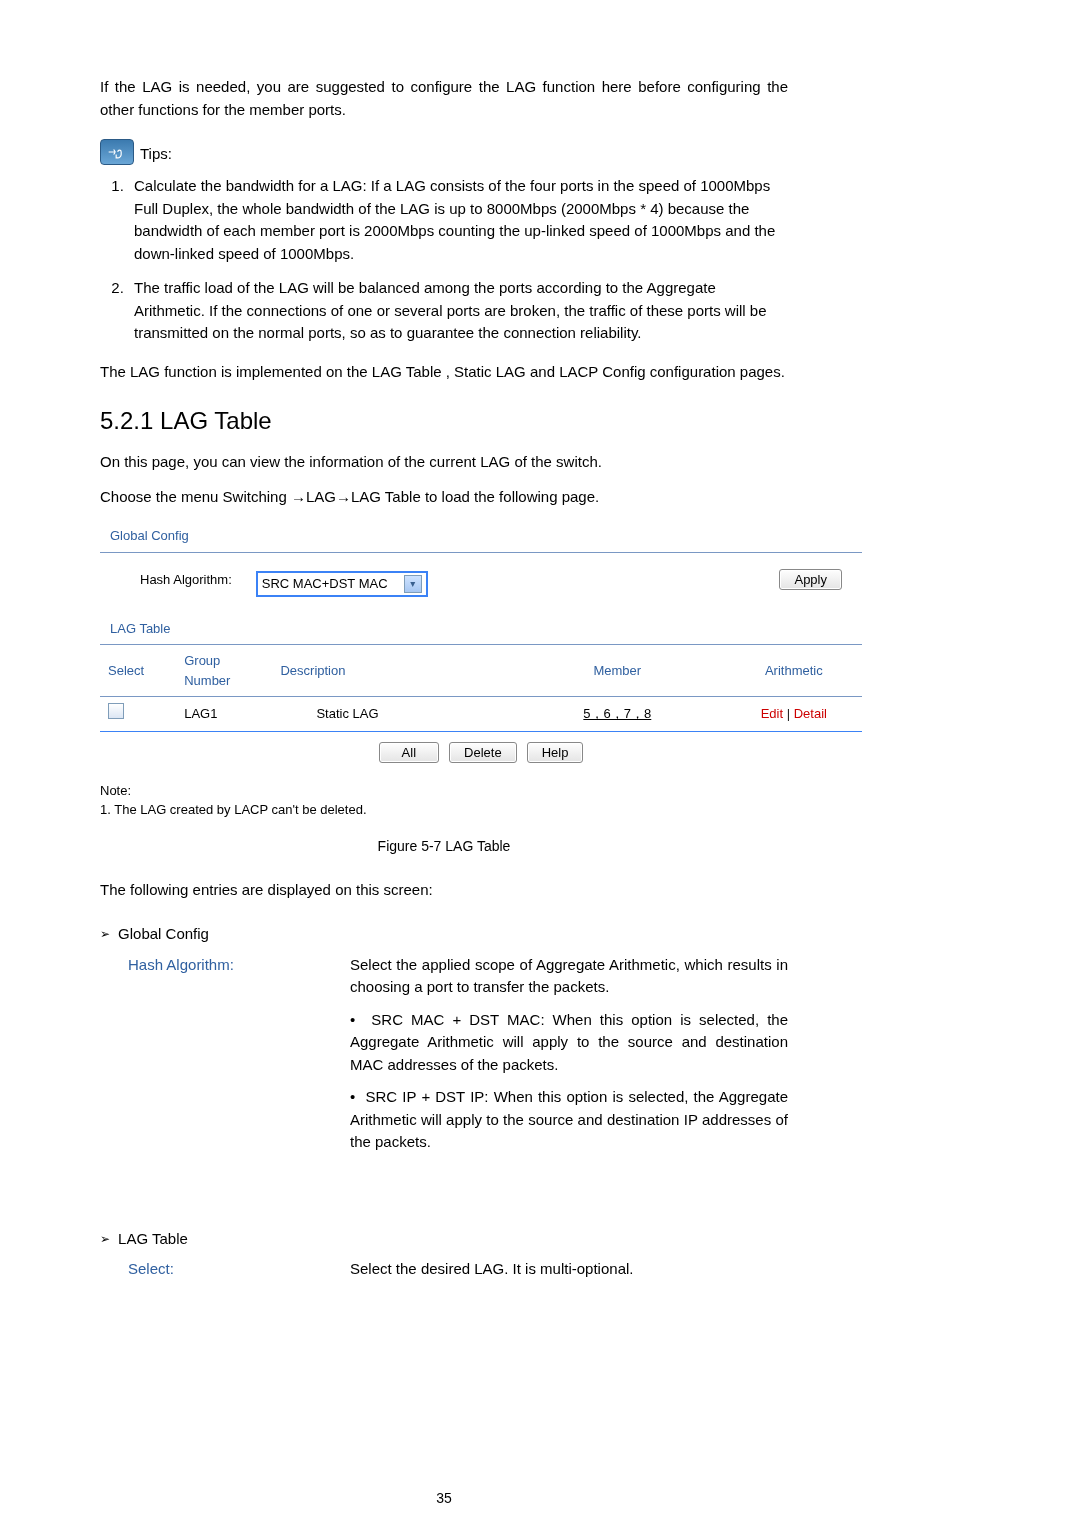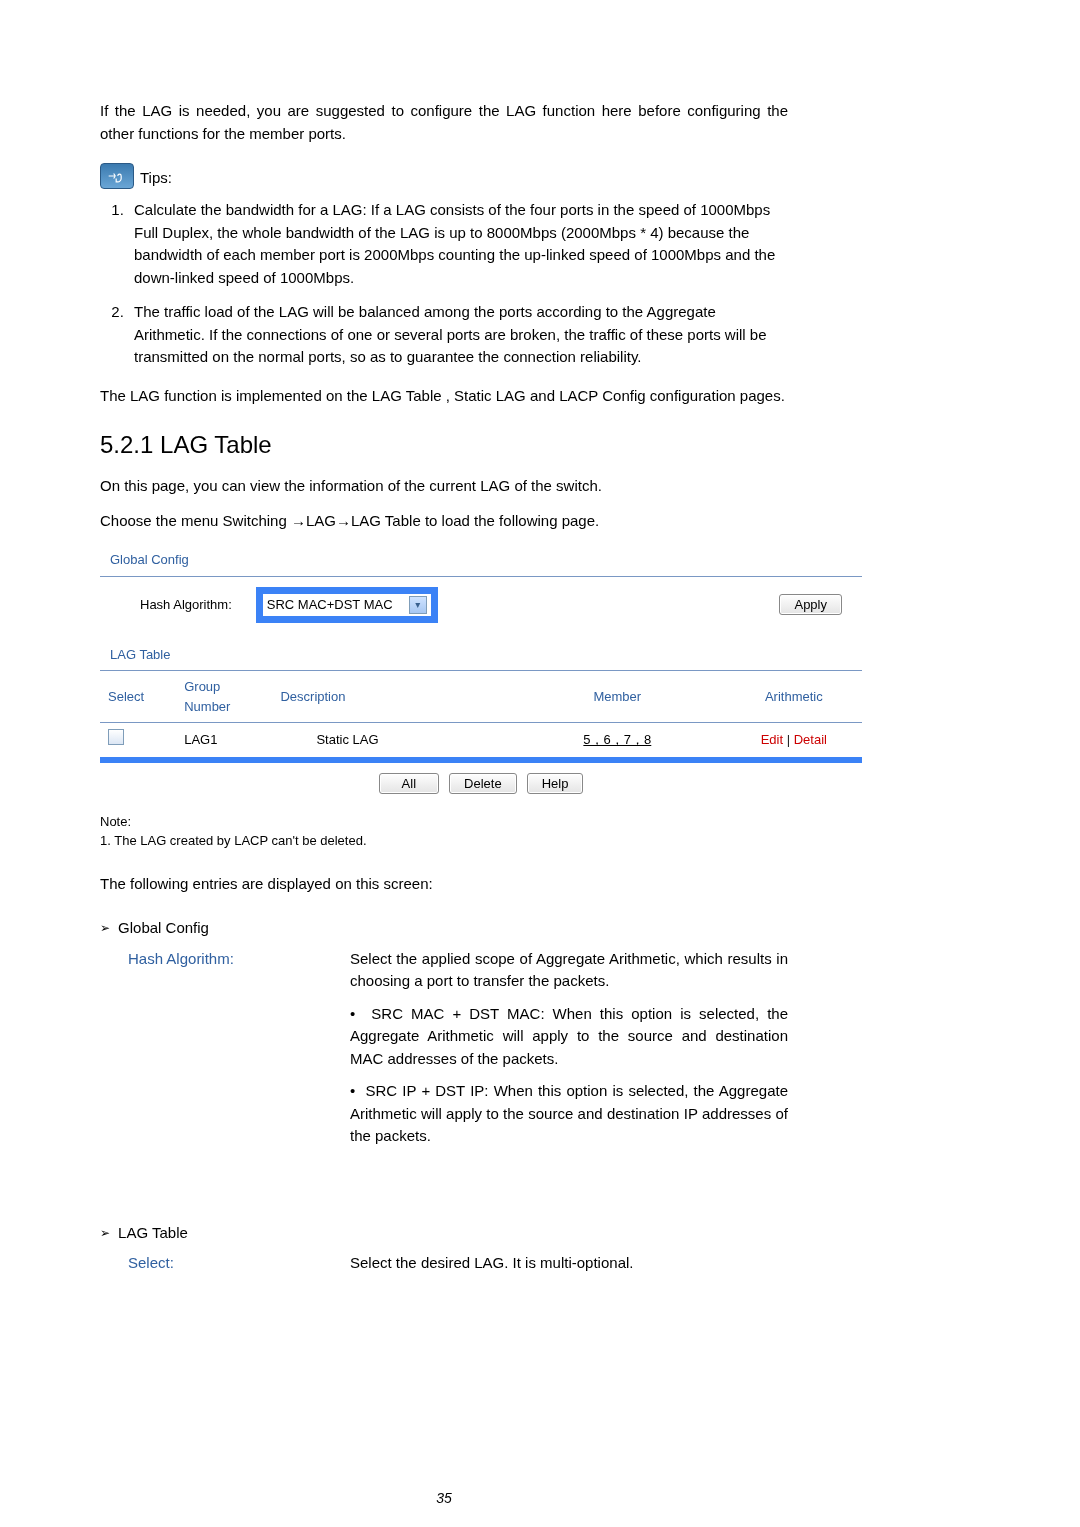--- a/index.html
+++ b/index.html
@@ -15,7 +15,7 @@
     width: 888px;
     min-height: 1527px;
     box-sizing: border-box;
-    padding: 88px 100px 40px 100px;
+    padding: 64px 100px 40px 100px;
     position: relative;
   }
   .para { margin: 12px 0; text-align: justify; }

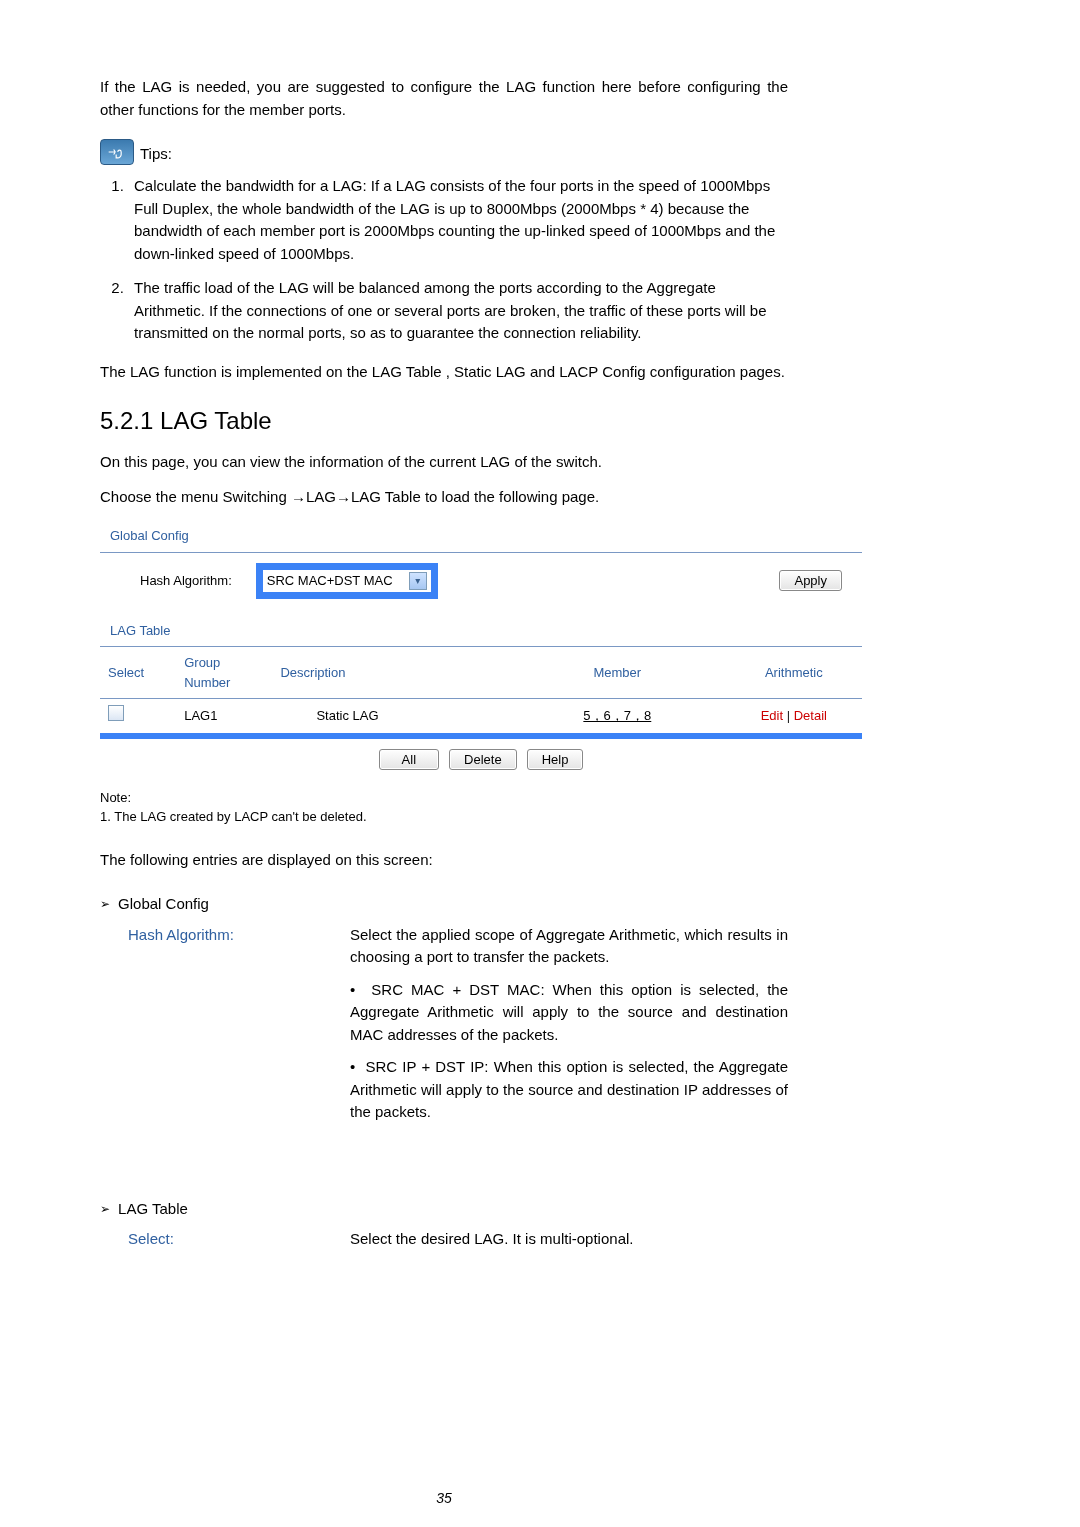--- a/index.html
+++ b/index.html
@@ -46,10 +46,10 @@
   .hash-row { display:flex; align-items:center; padding:10px 20px 16px 40px; gap:24px; font-size:13px; }
   .hash-row .spacer { flex:1; }
   .select-box {
-    border:7px solid #3b82f6;
+    border:2px solid #3b82f6;
     height:22px; width:160px;
     display:flex; align-items:center; justify-content:space-between;
-    padding:0 4px; font-size:13px; background:#fff;
+    padding:0 4px; font-size:13px; background:#fff;margin-top:8px;
   }
   .select-arrow {
     width:16px; height:16px;

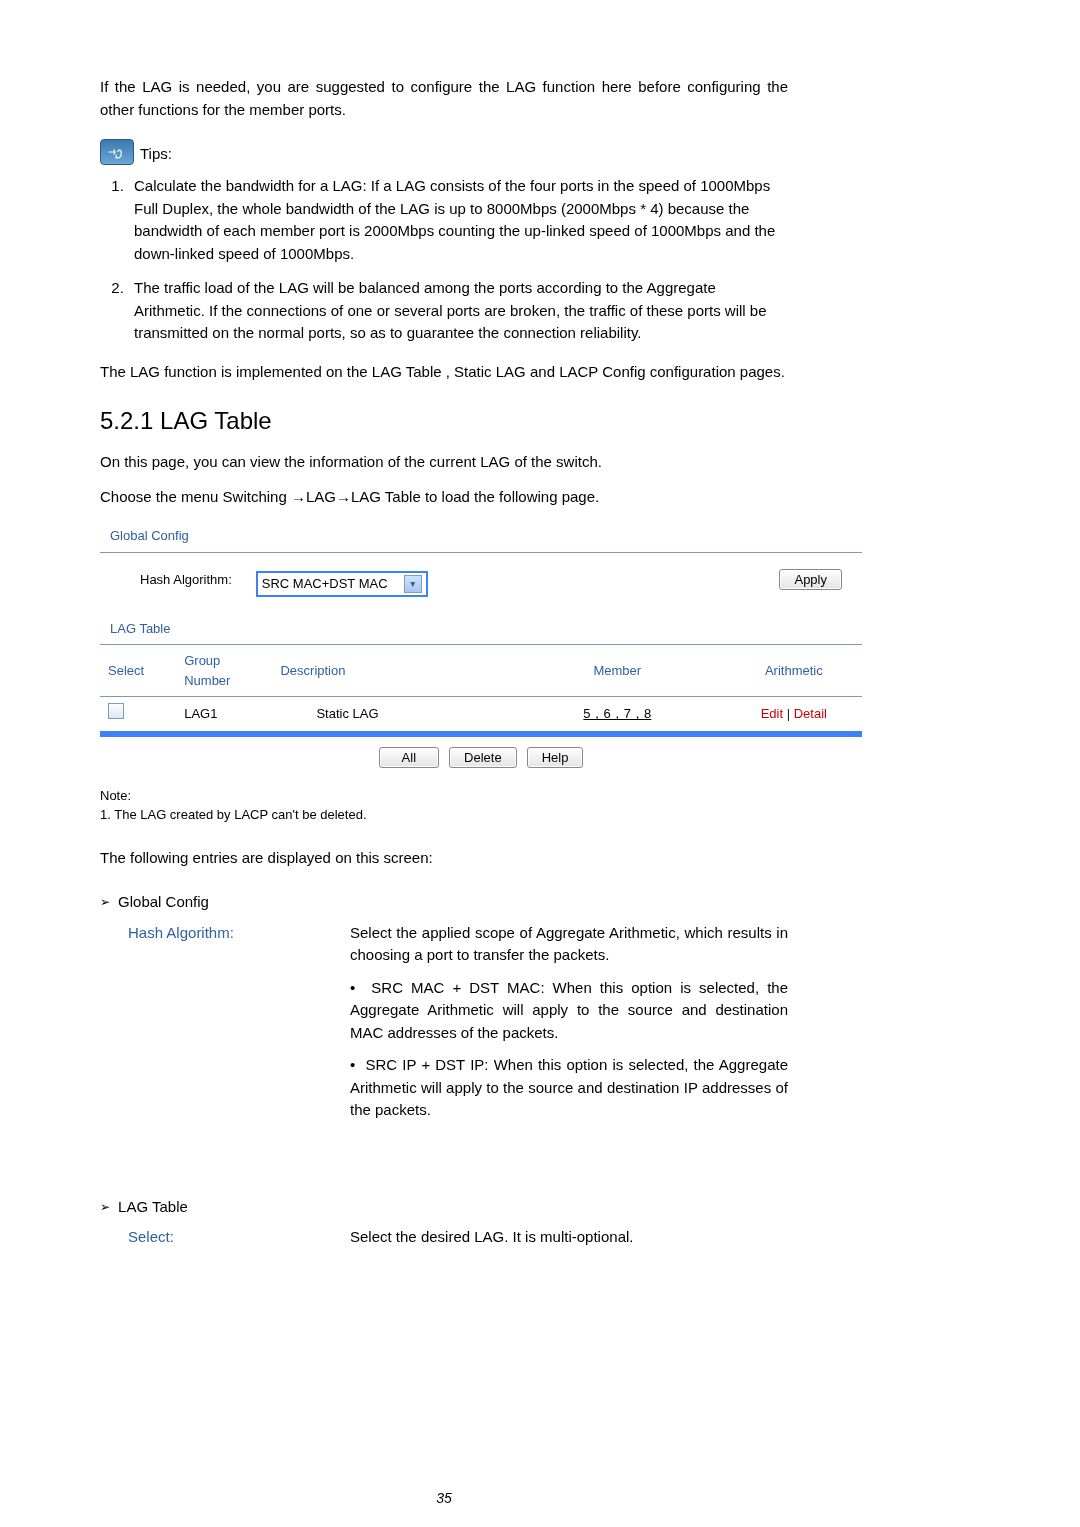--- a/index.html
+++ b/index.html
@@ -69,7 +69,7 @@
   .lag-table-hdr { color:#3060a0; font-size:13px; padding:6px 10px; border-bottom:1px solid #7a98c4; }
   table.lag { width:100%; border-collapse:collapse; font-size:13px; }
   table.lag th { color:#3060a0; font-weight:normal; padding:6px 8px; text-align:left; border-bottom:1px solid #7a98c4; }
-  table.lag td { padding:6px 8px; border-bottom:6px solid #3b82f6; }
+  table.lag td { padding:6px 8px; border-bottom:1px solid #3b82f6; }
   .checkbox { width:14px; height:14px; border:1px solid #7f9db9; background:linear-gradient(#fff,#dce6f4); display:inline-block; }
   .btn-row { display:flex; gap:10px; justify-content:center; padding:10px 0 6px 0; }
   .note-block { margin-top:12px; font-family: Arial, Helvetica, sans-serif; font-size:13px; }

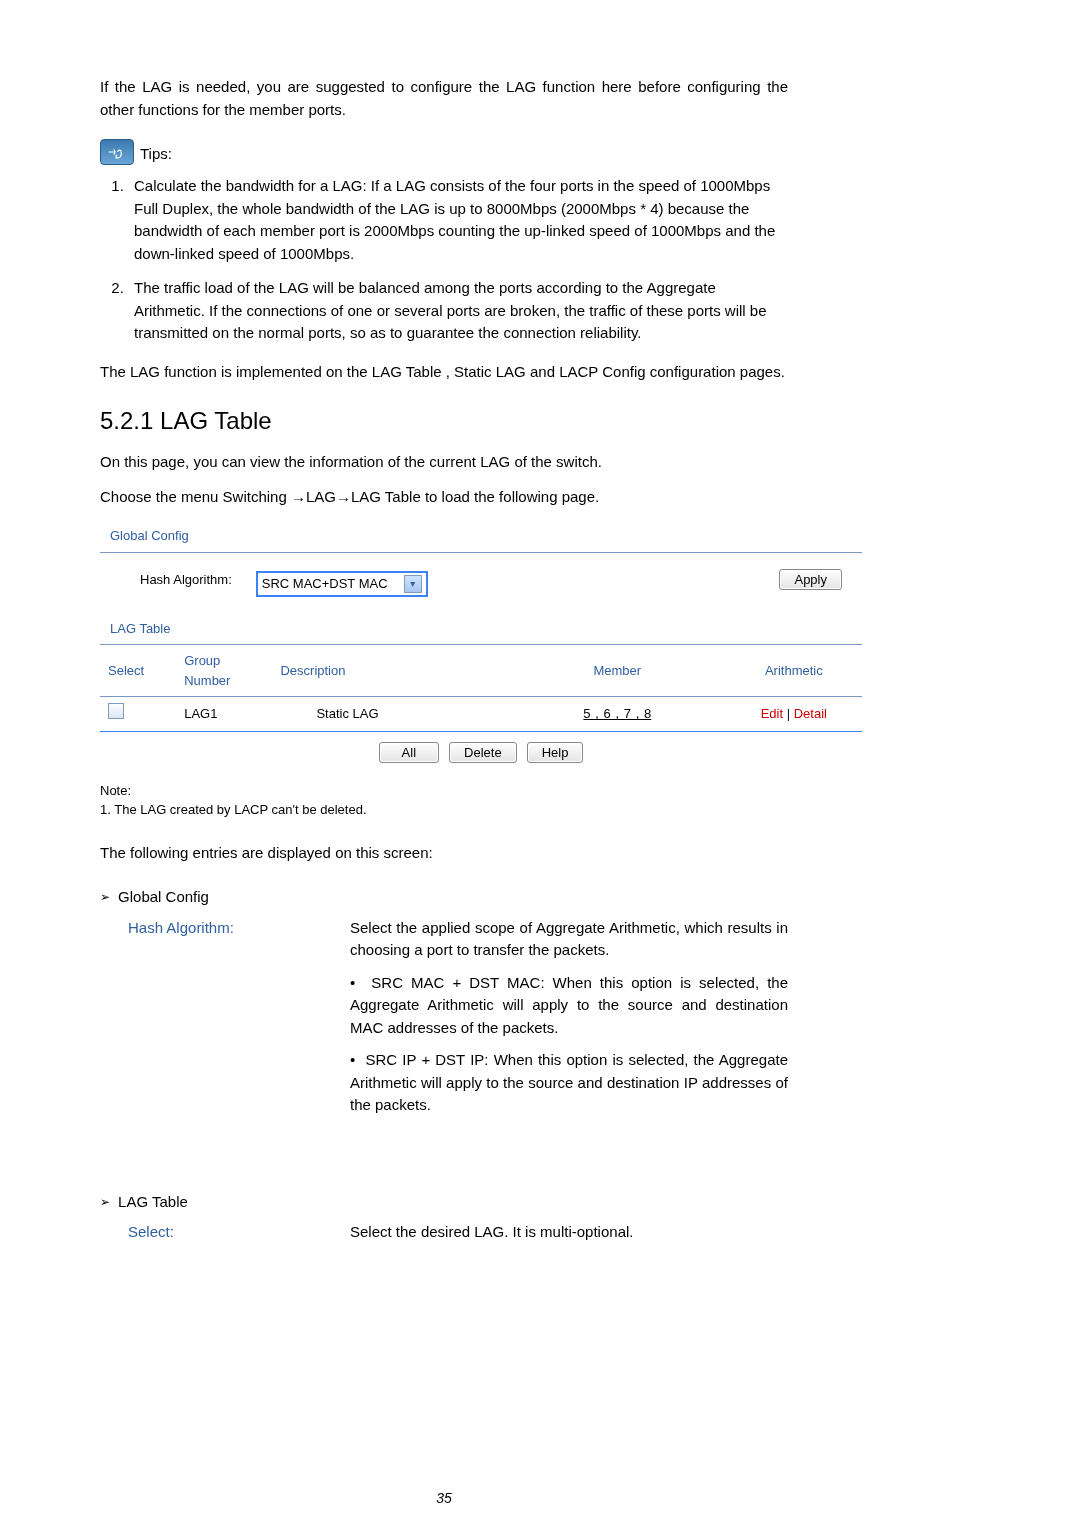--- a/index.html
+++ b/index.html
@@ -158,6 +158,7 @@
      </div>
   </div>
 
+  <div class="figure-caption">Figure 5-7 LAG Table</div>
 
   <p style="margin:22px 0;">The following entries are displayed on this screen:</p>
 

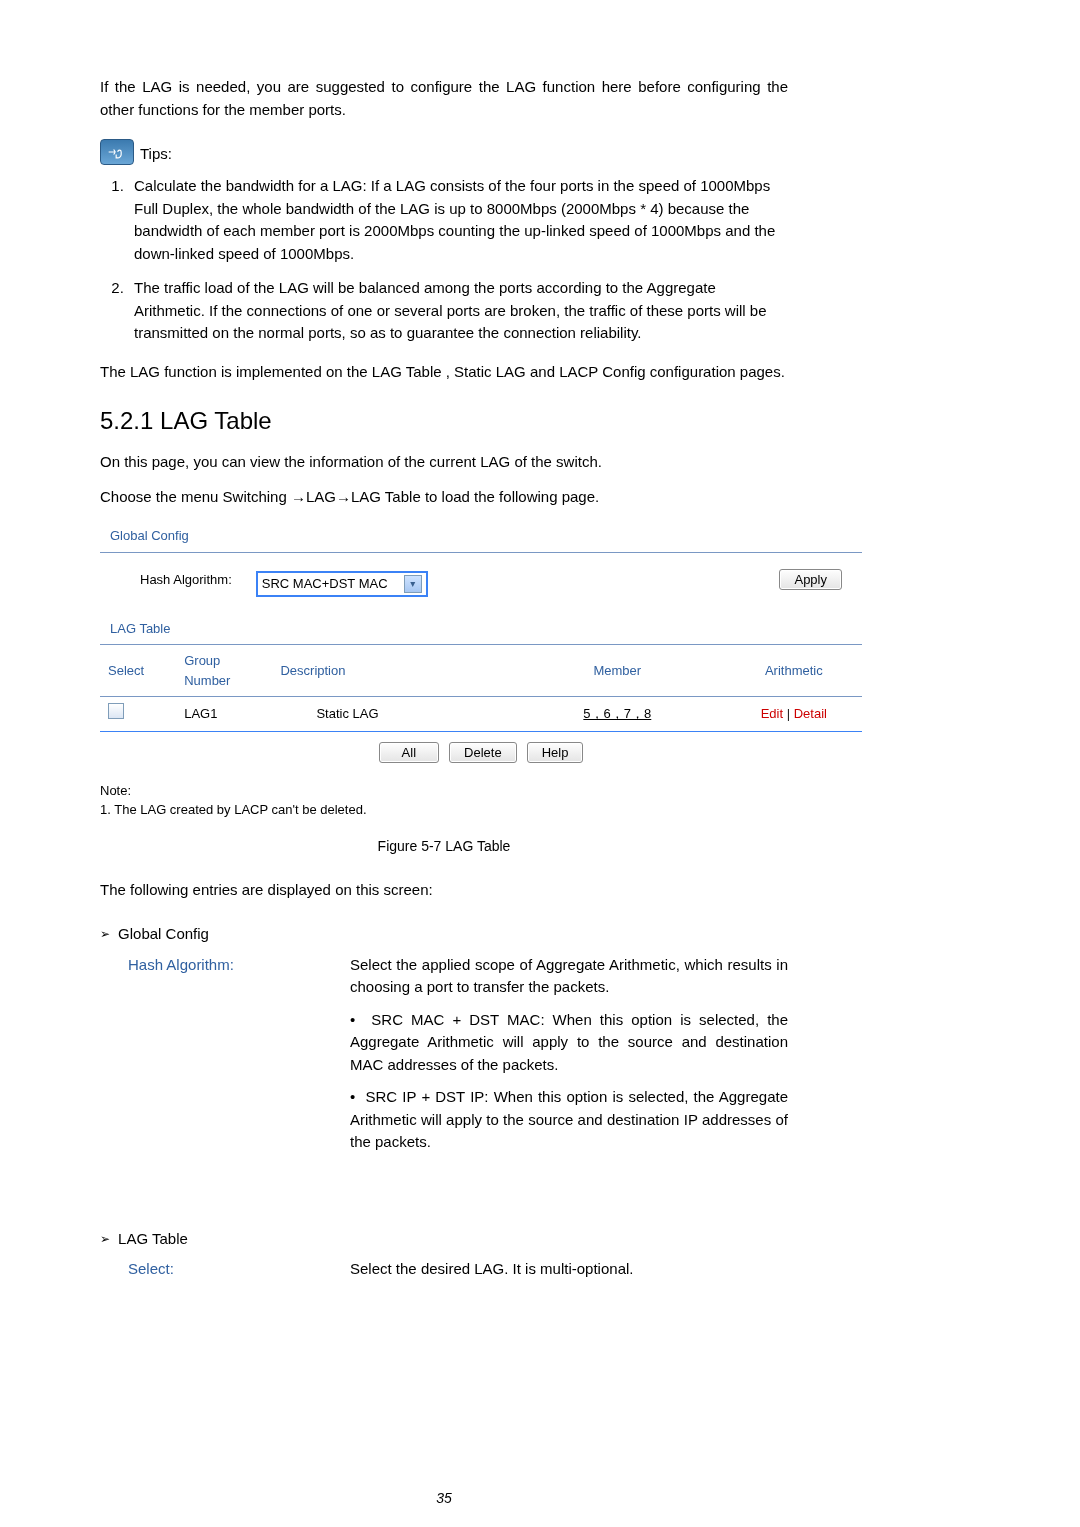--- a/index.html
+++ b/index.html
@@ -82,7 +82,7 @@
   .def-body { flex:1; text-align:justify; font-size:15px; }
   .link-op { color:#c00; }
   .pipe { color:#222; }
-  .page-number { text-align:center; position:absolute; bottom:18px; left:0; right:0; font-size:14px;font-style:italic; }
+  .page-number { text-align:center; position:absolute; bottom:18px; left:0; right:0; font-size:14px; }
   svg.hand { stroke:#fff; fill:none; stroke-width:1.4; }
 </style>
 </head>

